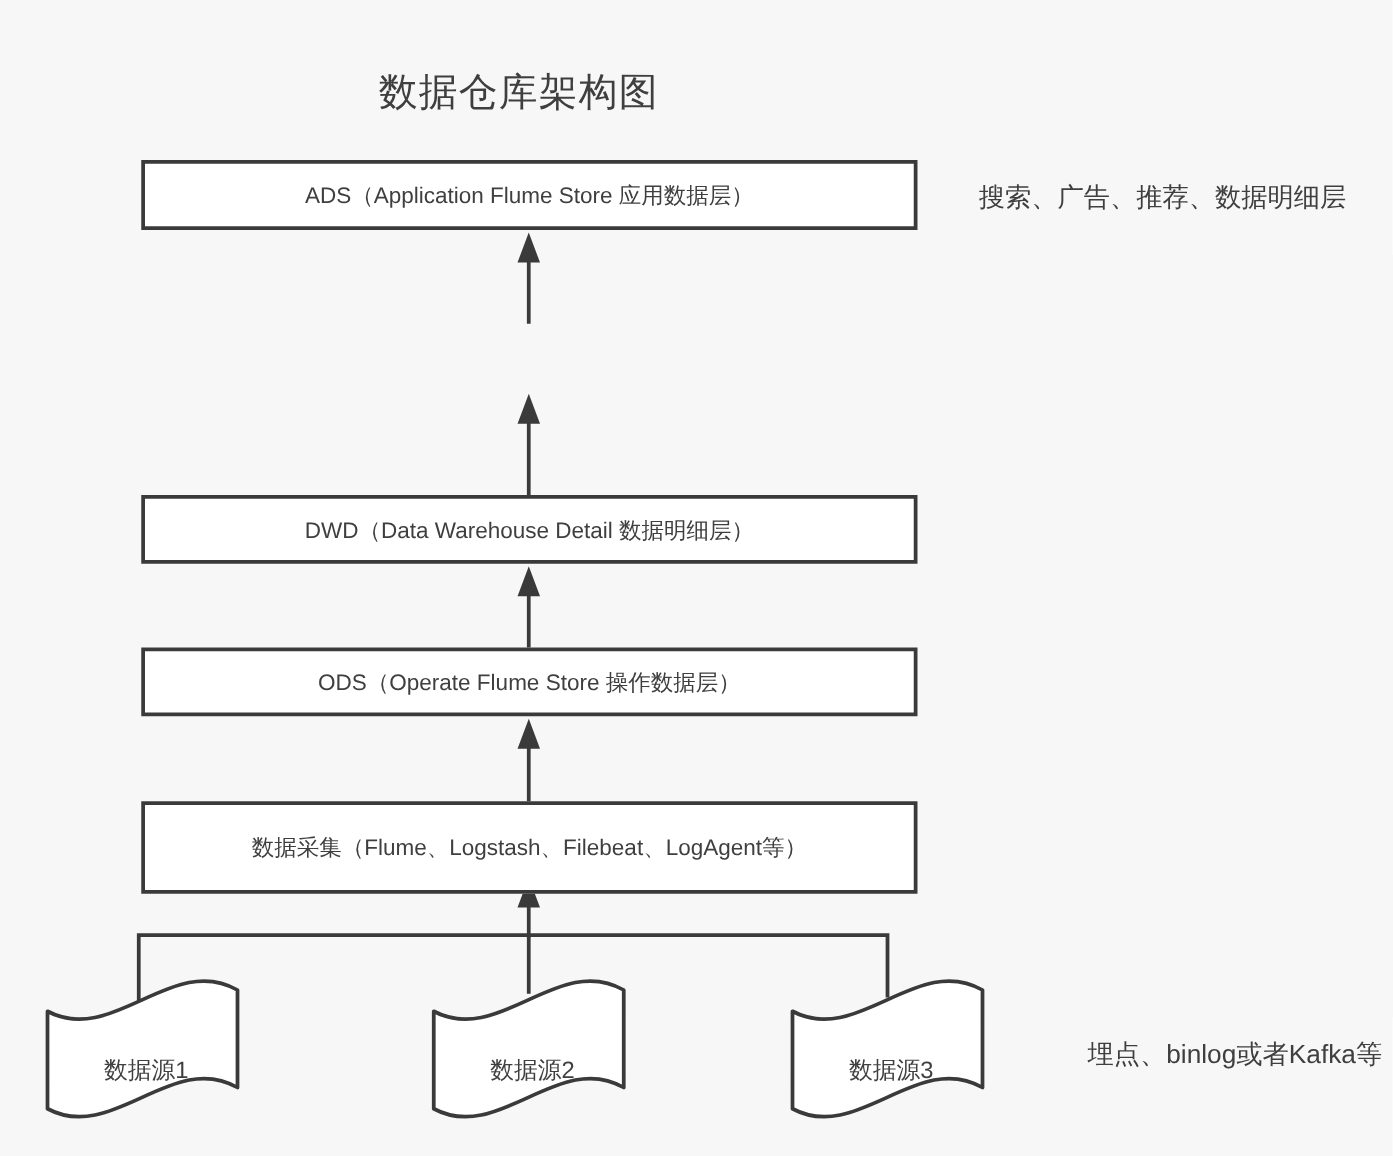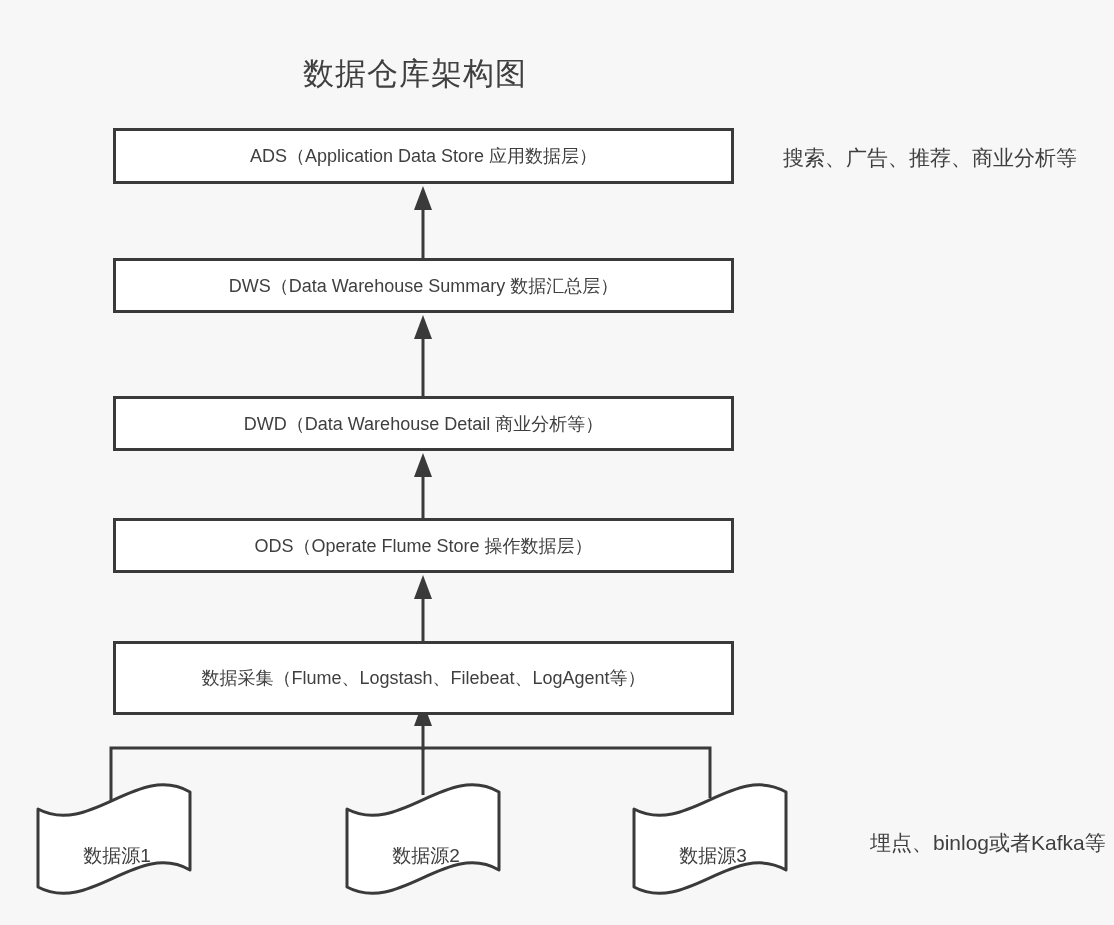--- a/index.html
+++ b/index.html
@@ -112,7 +112,7 @@
   <div class="diagram-title">数据仓库架构图</div>
 
   <div class="layer layer-ads">
-    <span>ADS（Application Data Store 应用数据层）</span>
+    <span>ADS（Application Flume Store 应用数据层）</span>
   </div>
   <div class="layer layer-dws">
     <span>DWS（Data Warehouse Summary 数据汇总层）</span>

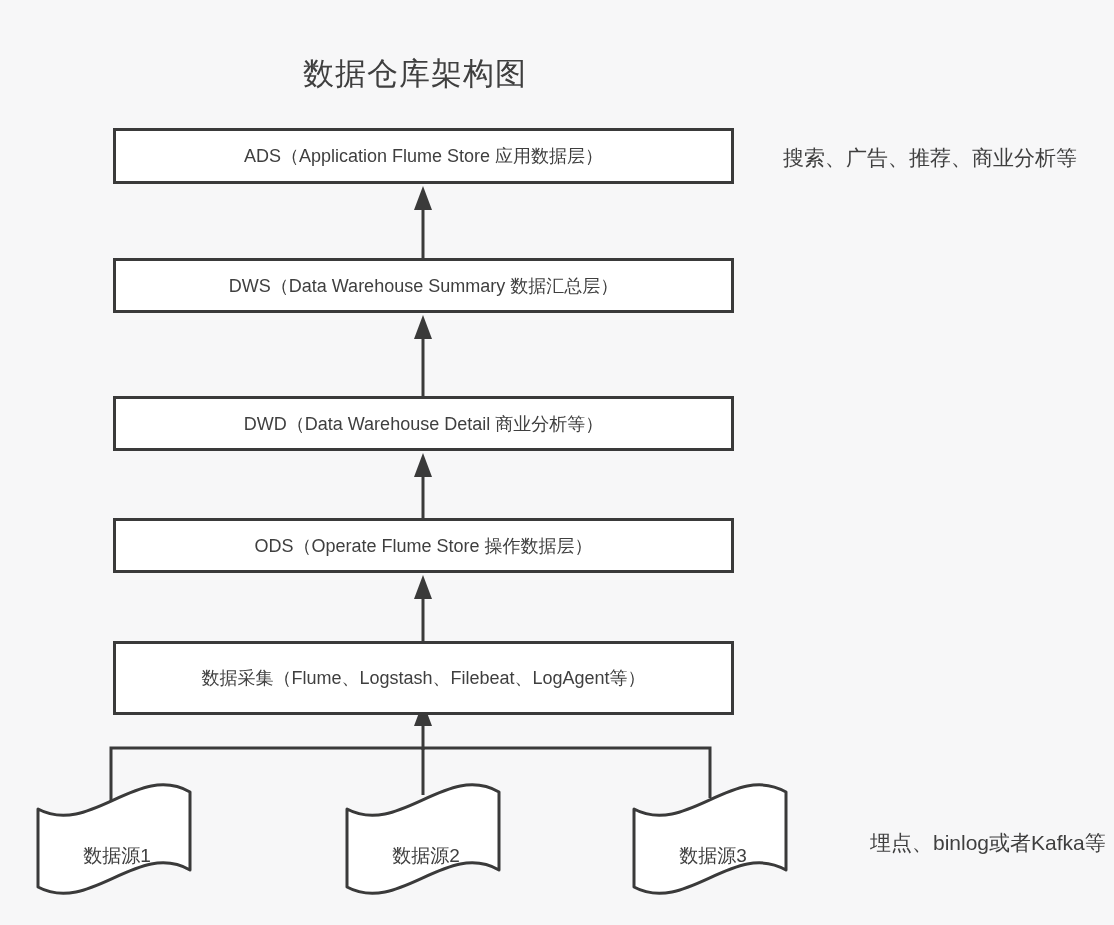--- a/index.html
+++ b/index.html
@@ -131,7 +131,7 @@
   <div class="source-label source-label-2">数据源2</div>
   <div class="source-label source-label-3">数据源3</div>
 
-  <div class="note note-ads">搜索、广告、推荐、商业分析等</div>
+  <div class="note note-ads">搜索、广告、推荐、数据明细层</div>
   <div class="note note-sources">埋点、binlog或者Kafka等</div>
 
 </div>

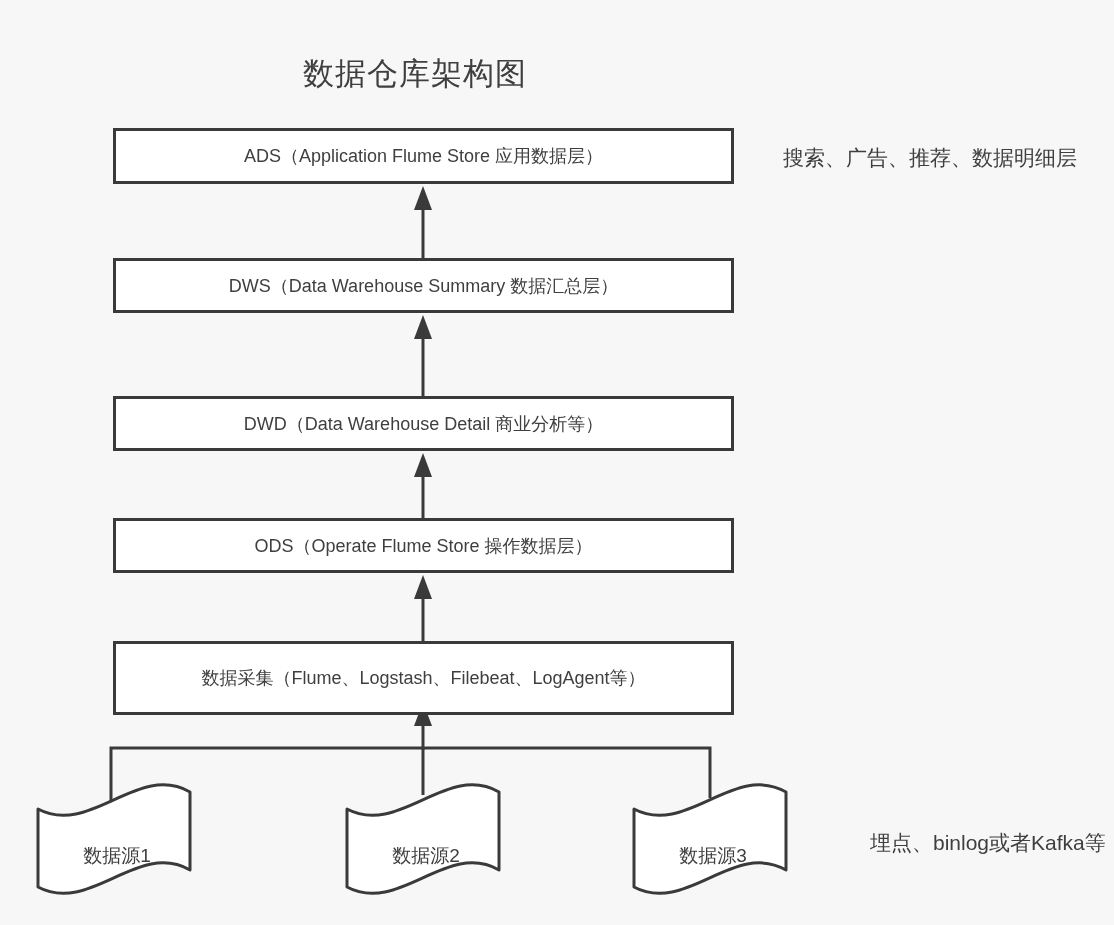--- a/index.html
+++ b/index.html
@@ -114,9 +114,6 @@
   <div class="layer layer-ads">
     <span>ADS（Application Flume Store 应用数据层）</span>
   </div>
-  <div class="layer layer-dws">
-    <span>DWS（Data Warehouse Summary 数据汇总层）</span>
-  </div>
   <div class="layer layer-dwd">
     <span>DWD（Data Warehouse Detail 商业分析等）</span>
   </div>

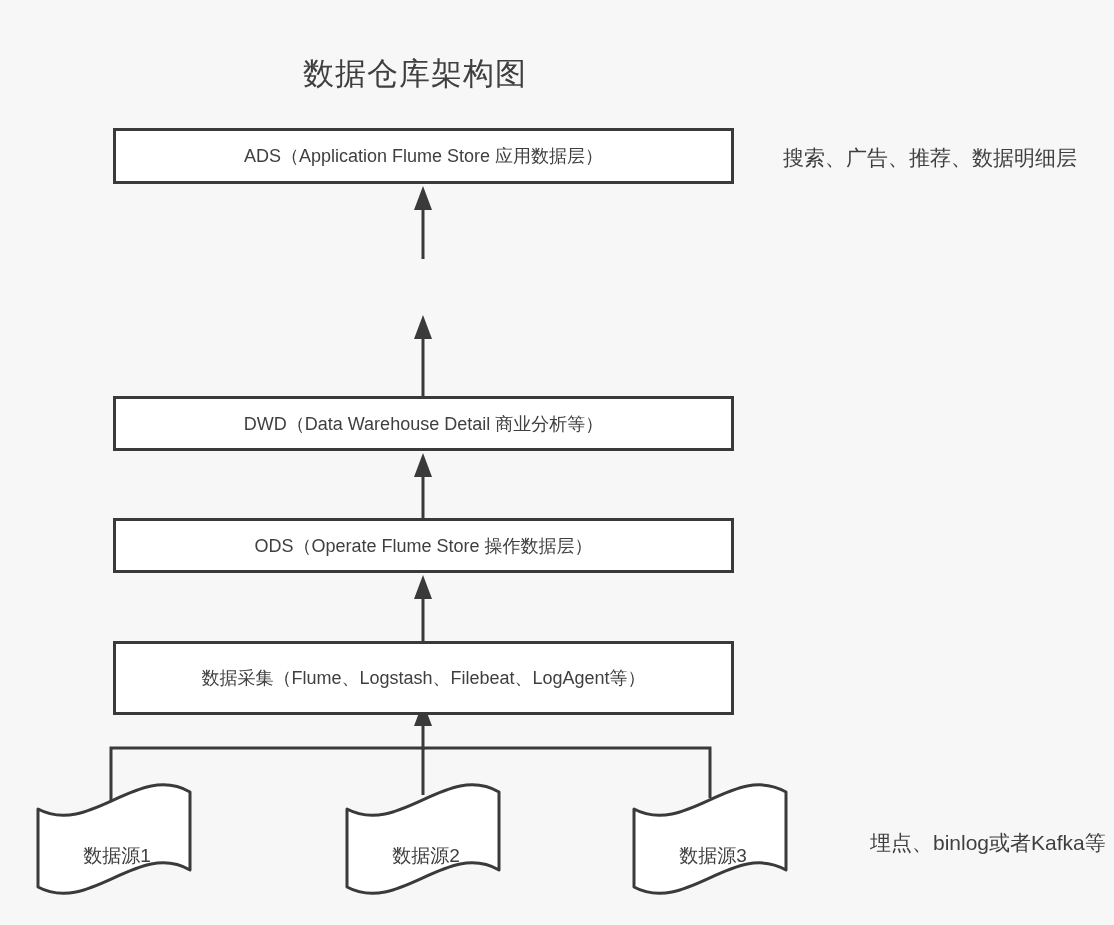--- a/index.html
+++ b/index.html
@@ -115,7 +115,7 @@
     <span>ADS（Application Flume Store 应用数据层）</span>
   </div>
   <div class="layer layer-dwd">
-    <span>DWD（Data Warehouse Detail 商业分析等）</span>
+    <span>DWD（Data Warehouse Detail 数据明细层）</span>
   </div>
   <div class="layer layer-ods">
     <span>ODS（Operate Flume Store 操作数据层）</span>

